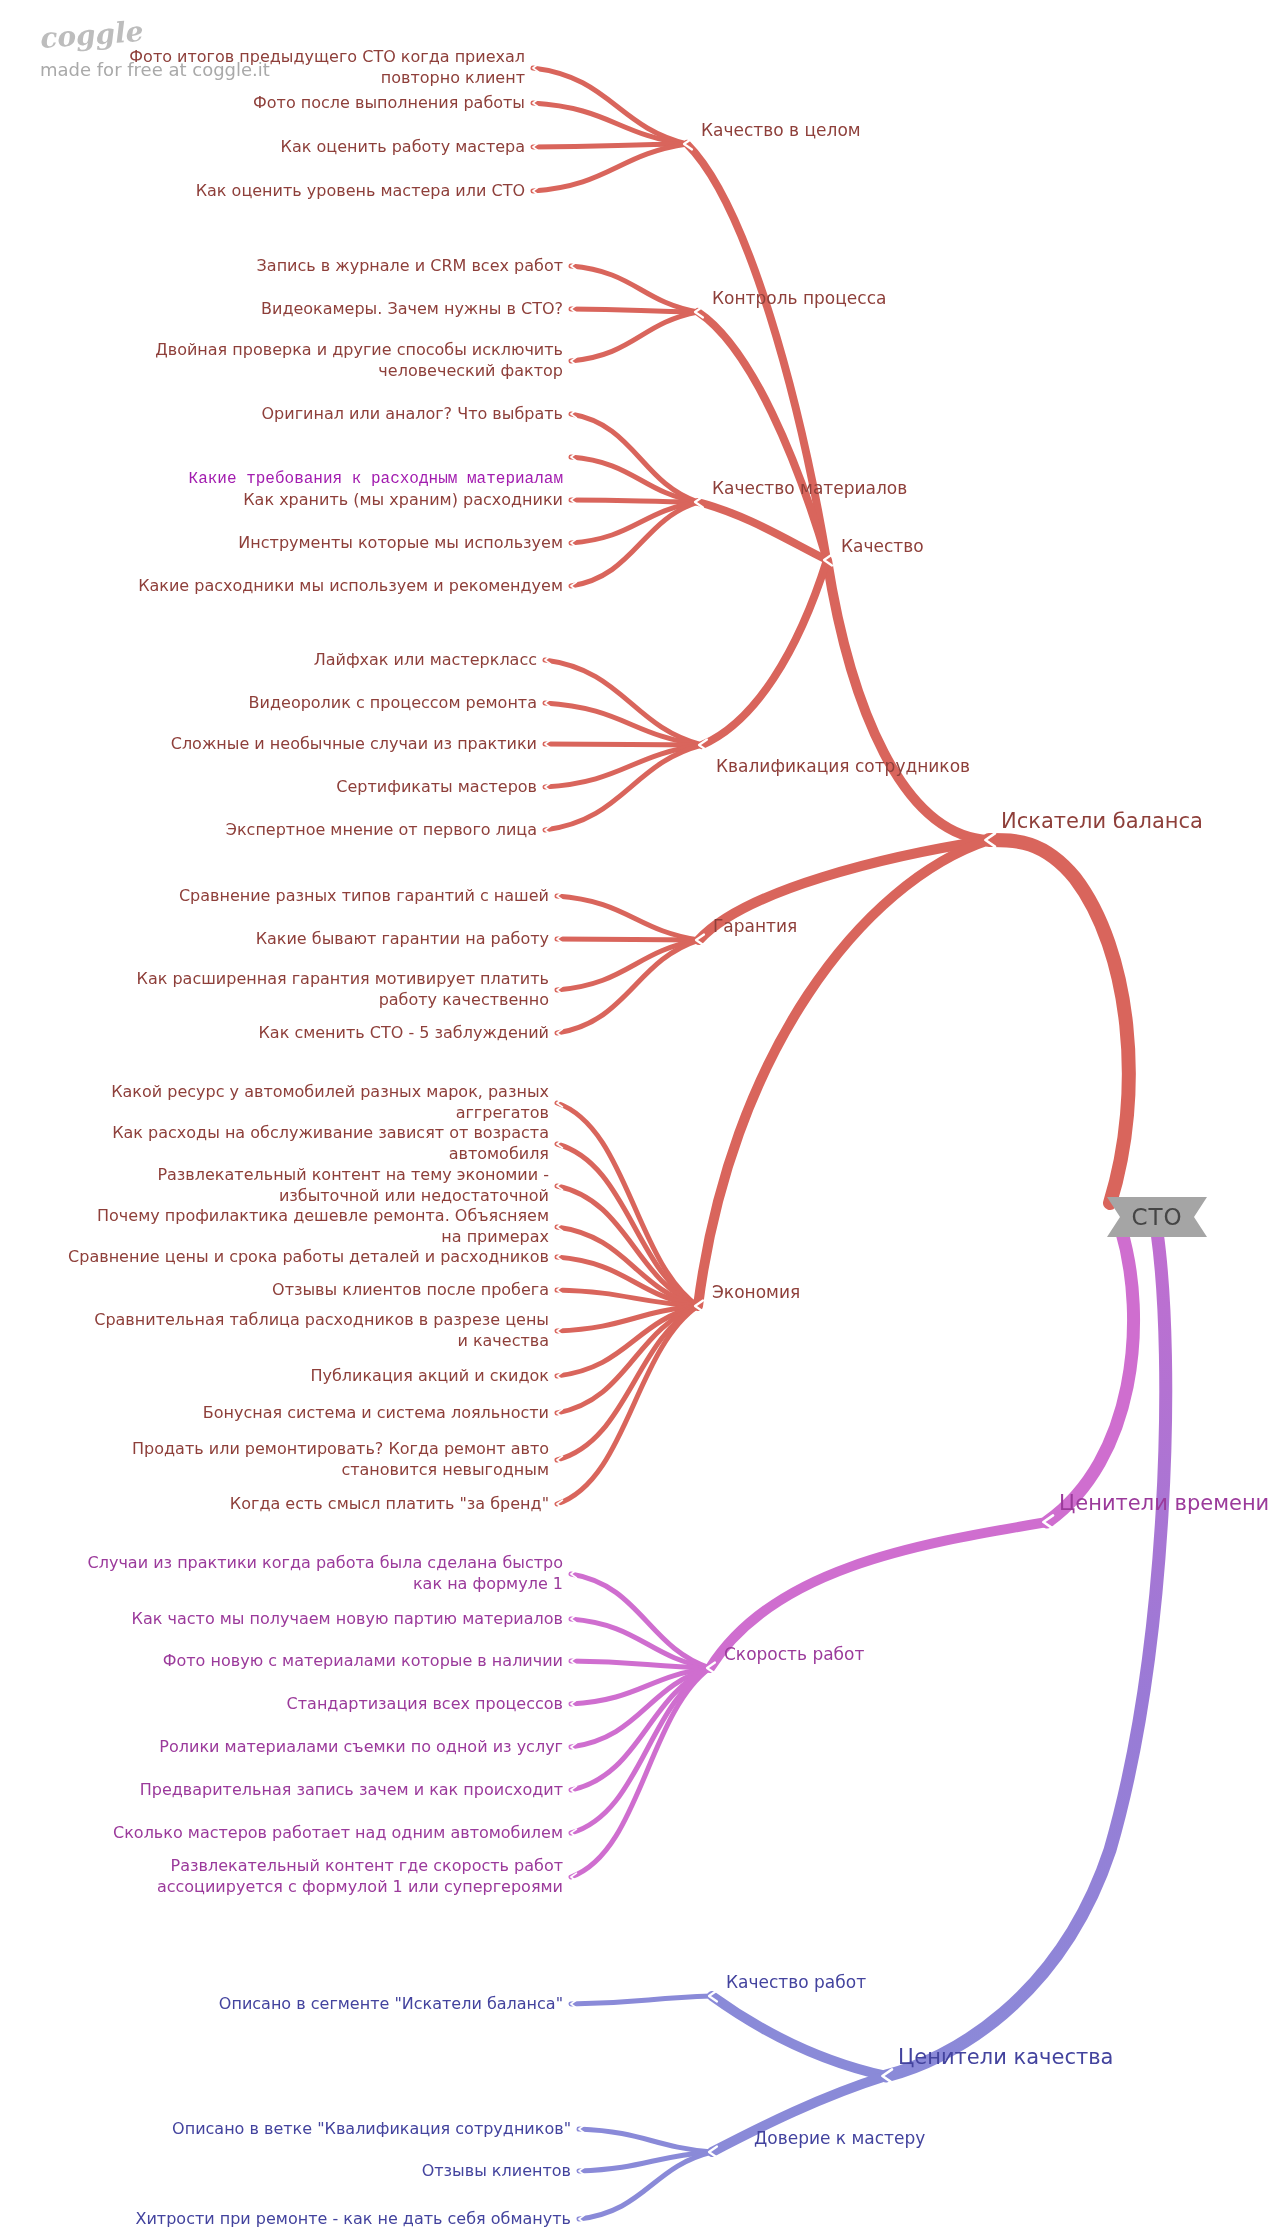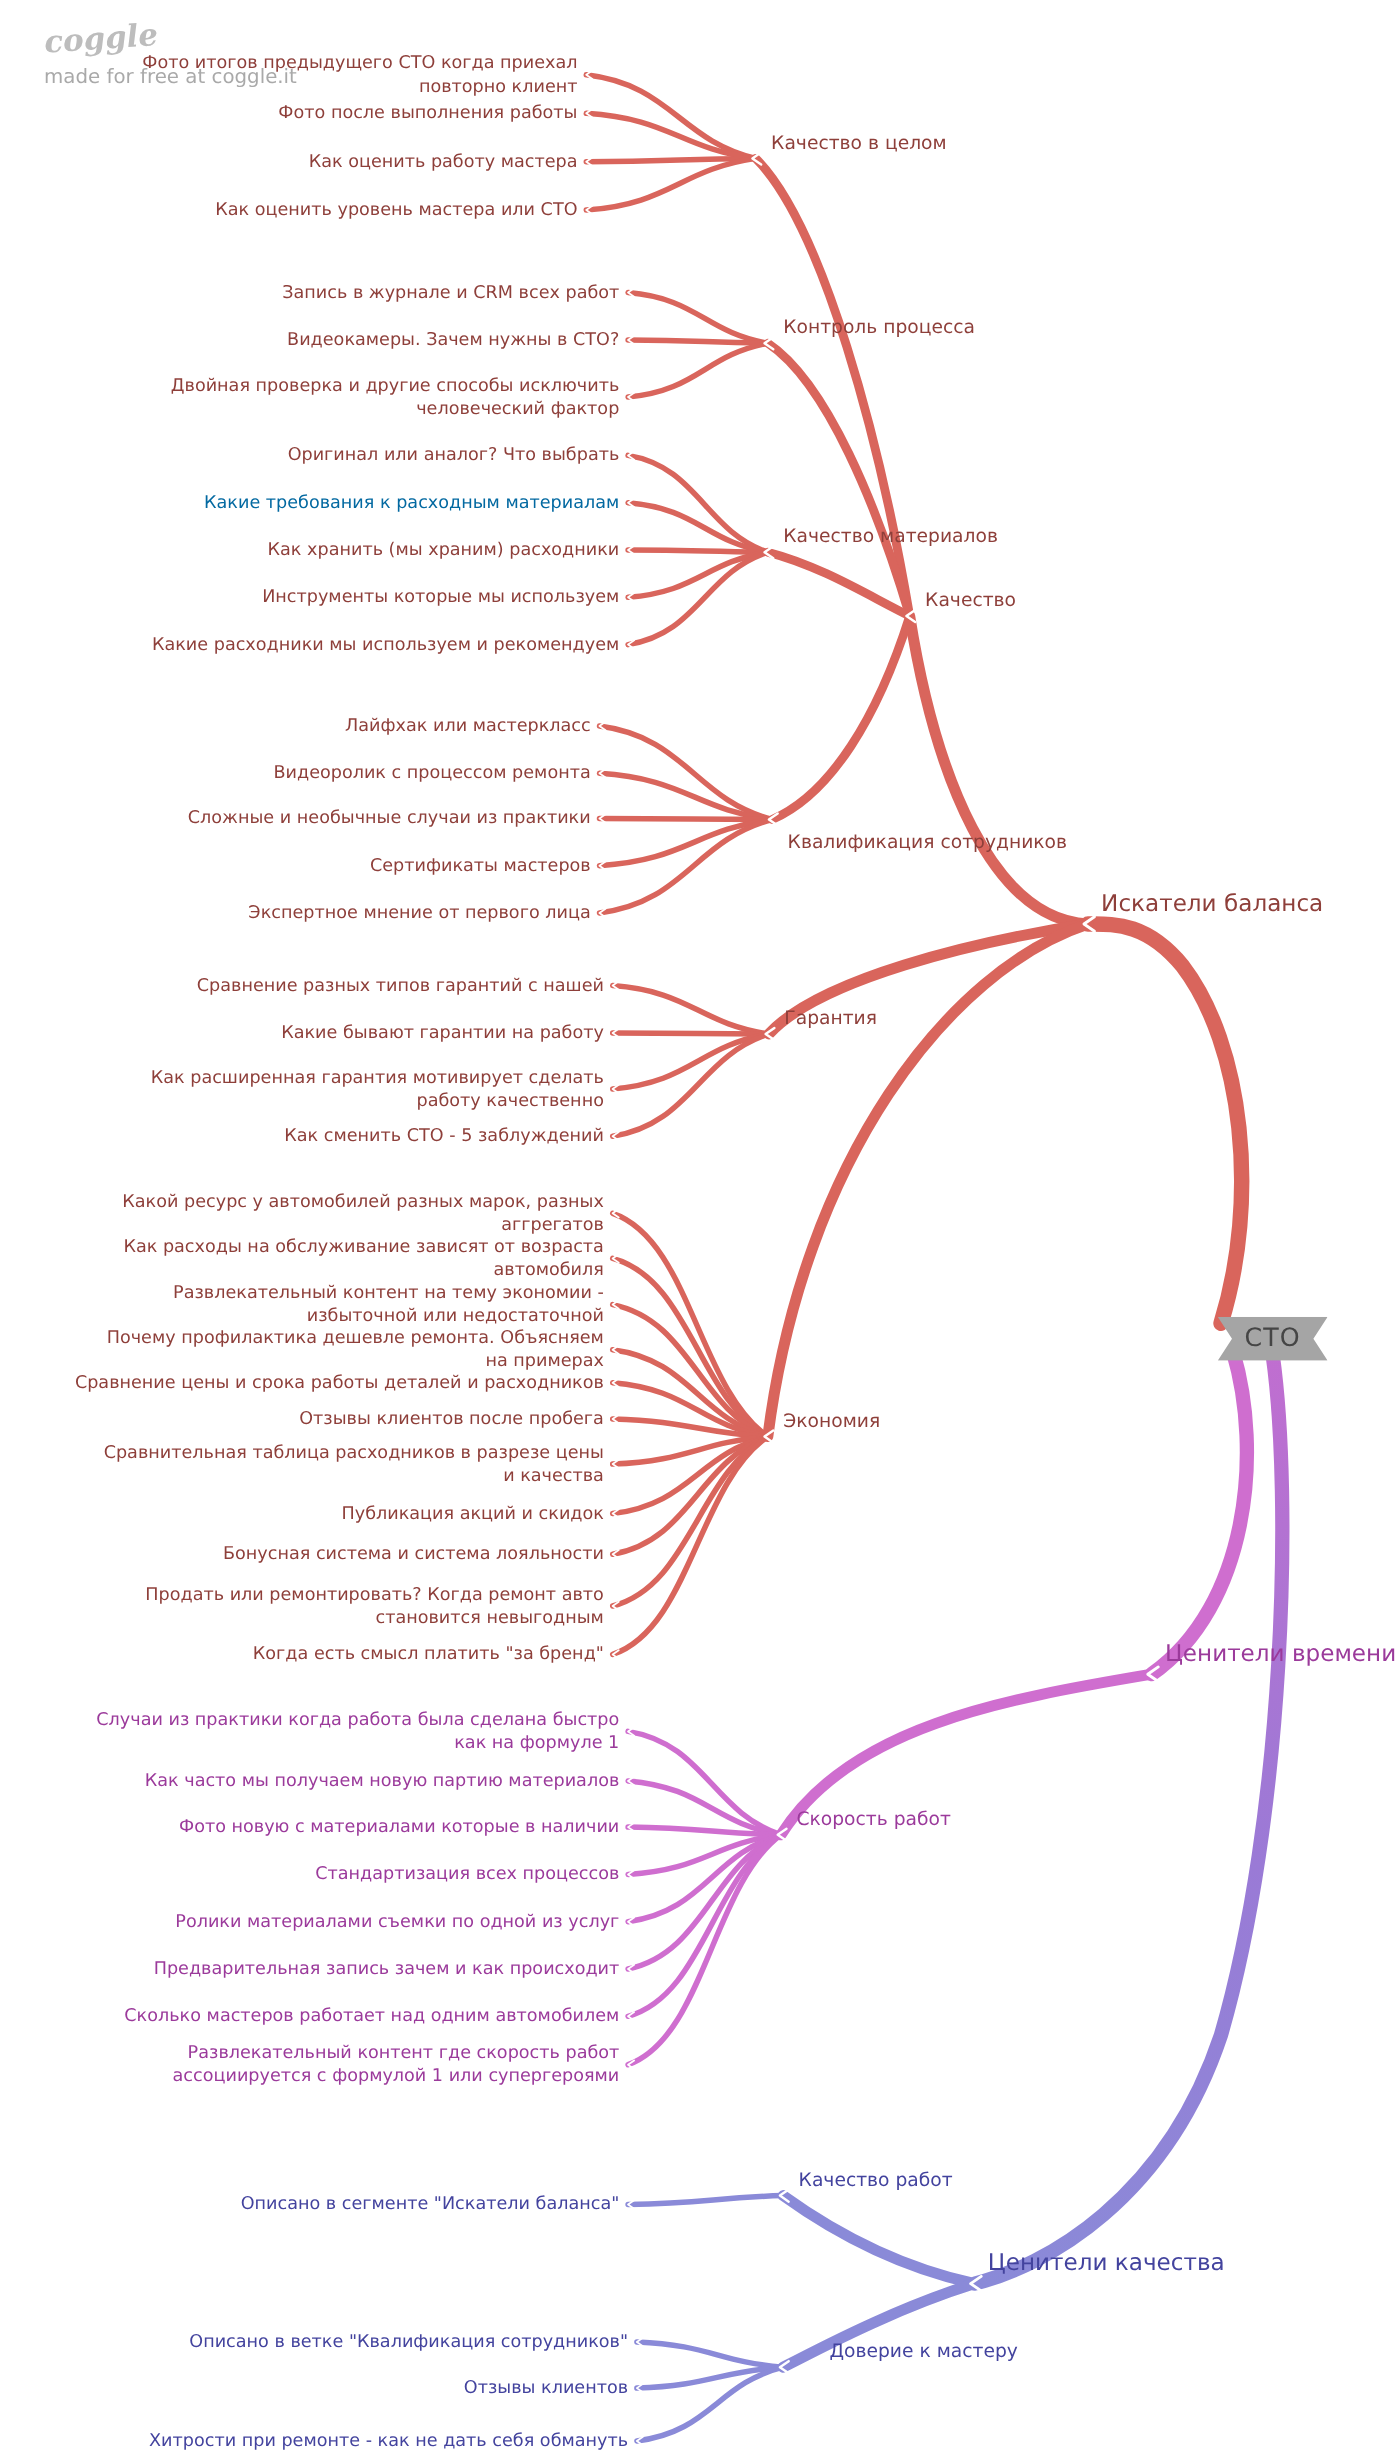--- a/index.html
+++ b/index.html
@@ -171,7 +171,7 @@
       <div class="leaf" style="right: 707px; top: 309px; color: rgb(142, 63, 58); max-width: 500px;">Видеокамеры. Зачем нужны в СТО?</div>
       <div class="leaf" style="right: 707px; top: 361px; color: rgb(142, 63, 58); max-width: 460px;">Двойная проверка и другие способы исключить человеческий фактор</div>
       <div class="leaf" style="right: 707px; top: 414px; color: rgb(142, 63, 58); max-width: 500px;">Оригинал или аналог? Что выбрать</div>
-      <div class="leaf" style="right: 707px; top: 457px; color: #0369a1; max-width: 500px;">Какие требования к расходным материалам</div>
+      <div class="leaf" style="right: 707px; top: 479px; color: #a21caf; max-width: 500px; font-family: Liberation Mono, monospace;">Какие требования к расходным материалам</div>
       <div class="leaf" style="right: 707px; top: 500px; color: rgb(142, 63, 58); max-width: 500px;">Как хранить (мы храним) расходники</div>
       <div class="leaf" style="right: 707px; top: 543px; color: rgb(142, 63, 58); max-width: 500px;">Инструменты которые мы используем</div>
       <div class="leaf" style="right: 707px; top: 586px; color: rgb(142, 63, 58); max-width: 500px;">Какие расходники мы используем и рекомендуем</div>

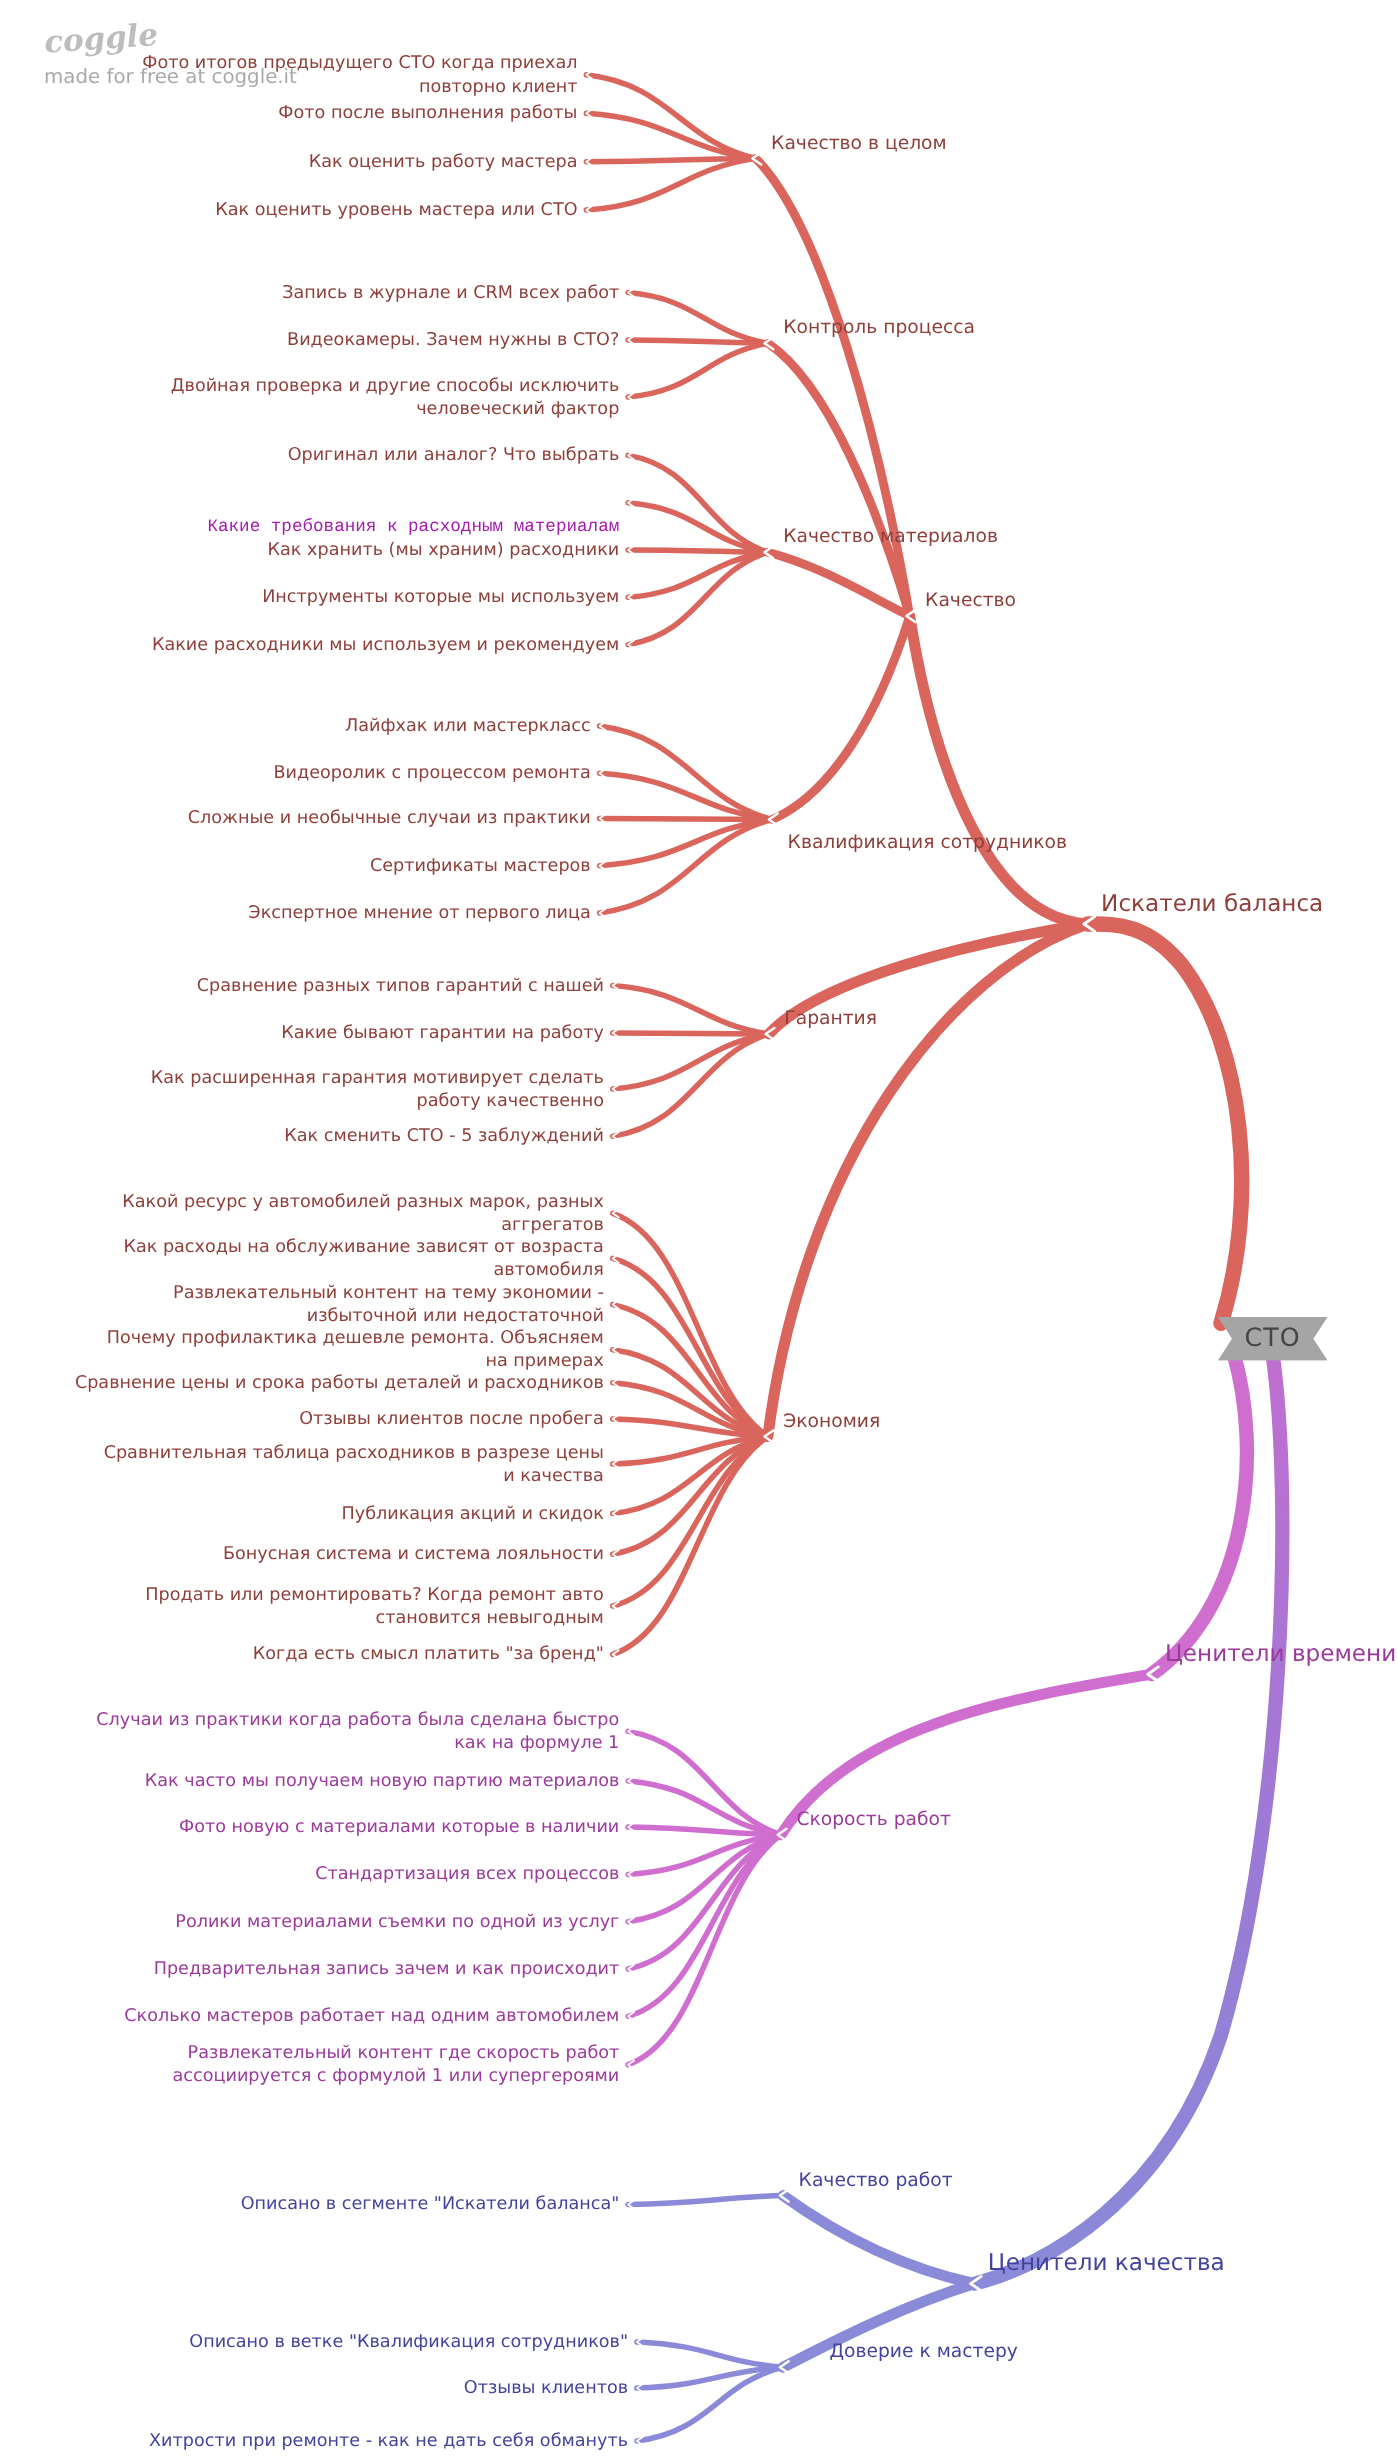--- a/index.html
+++ b/index.html
@@ -182,7 +182,7 @@
       <div class="leaf" style="right: 733px; top: 830px; color: rgb(142, 63, 58); max-width: 500px;">Экспертное мнение от первого лица</div>
       <div class="leaf" style="right: 721px; top: 896px; color: rgb(142, 63, 58); max-width: 500px;">Сравнение разных типов гарантий с нашей</div>
       <div class="leaf" style="right: 721px; top: 939px; color: rgb(142, 63, 58); max-width: 500px;">Какие бывают гарантии на работу</div>
-      <div class="leaf" style="right: 721px; top: 990px; color: rgb(142, 63, 58); max-width: 460px;">Как расширенная гарантия мотивирует сделать работу качественно</div>
+      <div class="leaf" style="right: 721px; top: 990px; color: rgb(142, 63, 58); max-width: 460px;">Как расширенная гарантия мотивирует платить работу качественно</div>
       <div class="leaf" style="right: 721px; top: 1033px; color: rgb(142, 63, 58); max-width: 500px;">Как сменить СТО - 5 заблуждений</div>
       <div class="leaf" style="right: 721px; top: 1103px; color: rgb(142, 63, 58); max-width: 460px;">Какой ресурс у автомобилей разных марок, разных аггрегатов</div>
       <div class="leaf" style="right: 721px; top: 1144px; color: rgb(142, 63, 58); max-width: 460px;">Как расходы на обслуживание зависят от возраста автомобиля</div>

